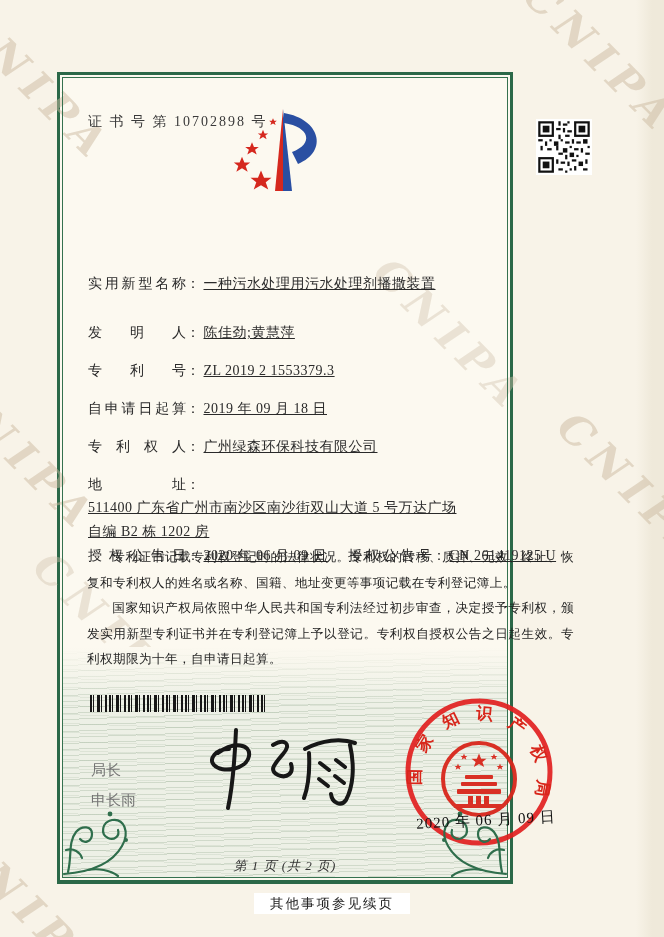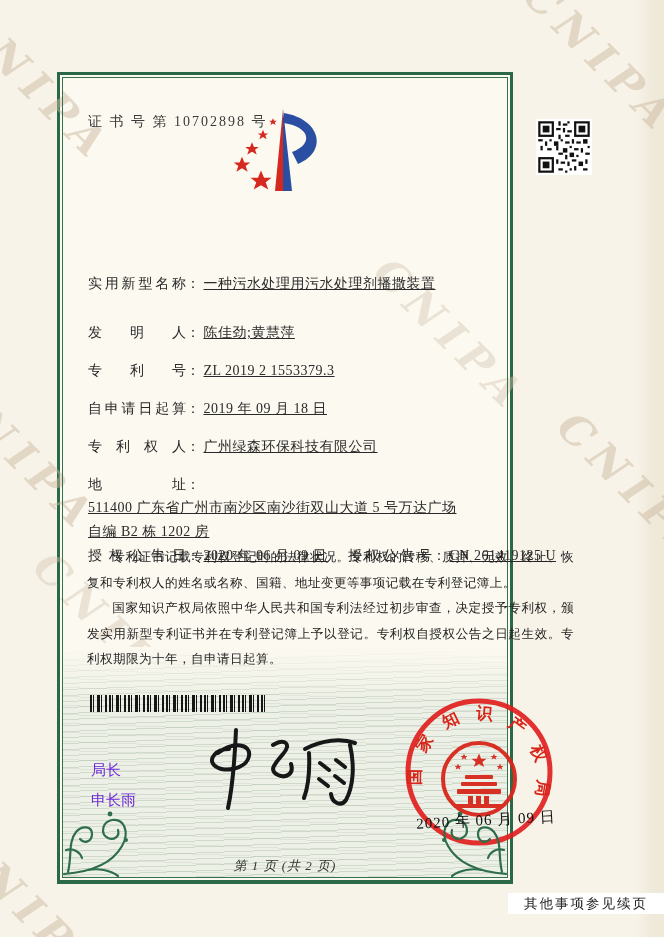--- a/index.html
+++ b/index.html
@@ -71,7 +71,7 @@
       #161616 11px 12px, transparent 12px 15px,
       #161616 15px 17px, transparent 17px 19px);}
   .director{position:absolute;left:31px;top:680px;z-index:3;font-size:15px;
-    font-family:"Liberation Sans","DejaVu Sans",sans-serif;color:#6d28d9;line-height:30px;}
+    font-family:"Liberation Sans","DejaVu Sans",sans-serif;color:#737373;line-height:30px;}
   .signature{position:absolute;left:128px;top:648px;z-index:4;}
   .seal{position:absolute;left:342px;top:620px;width:154px;height:154px;z-index:4;}
   .seal-date{position:absolute;left:336px;top:736px;width:180px;z-index:5;

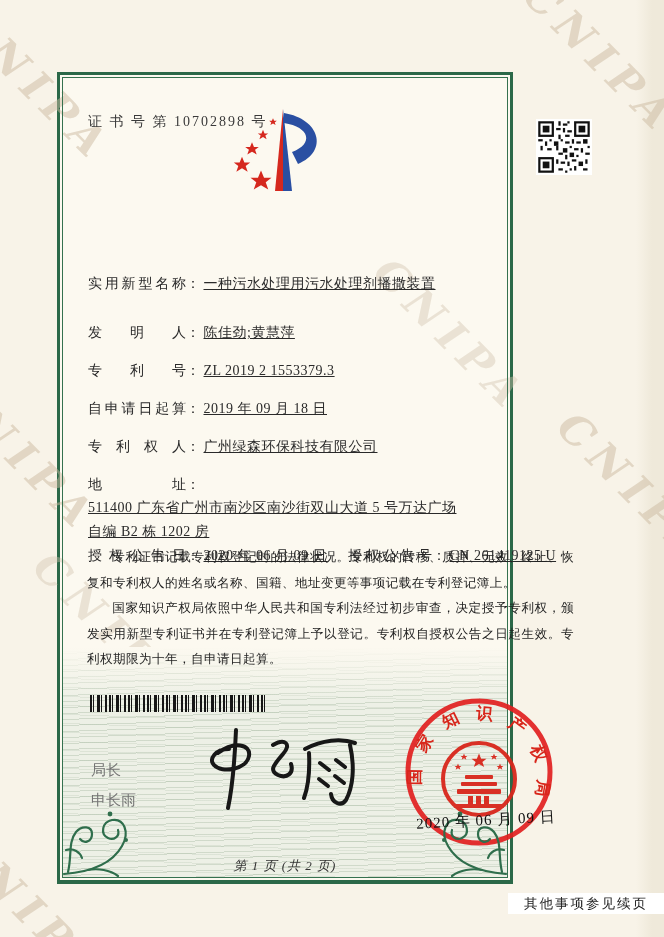--- a/index.html
+++ b/index.html
@@ -82,7 +82,7 @@
   .flourish.left{left:0;}
   .flourish.right{right:0;transform:scaleX(-1);}
   
-  .cont-note{position:absolute;left:0;right:0;top:894px;z-index:3;text-align:right;}
+  .cont-note{position:absolute;left:0;right:0;top:894px;z-index:3;text-align:center;}
   .cont-note span{background:#ffffff;padding:3px 16px;font-size:13.5px;letter-spacing:2px;color:#222;}
 </style>
 </head>

